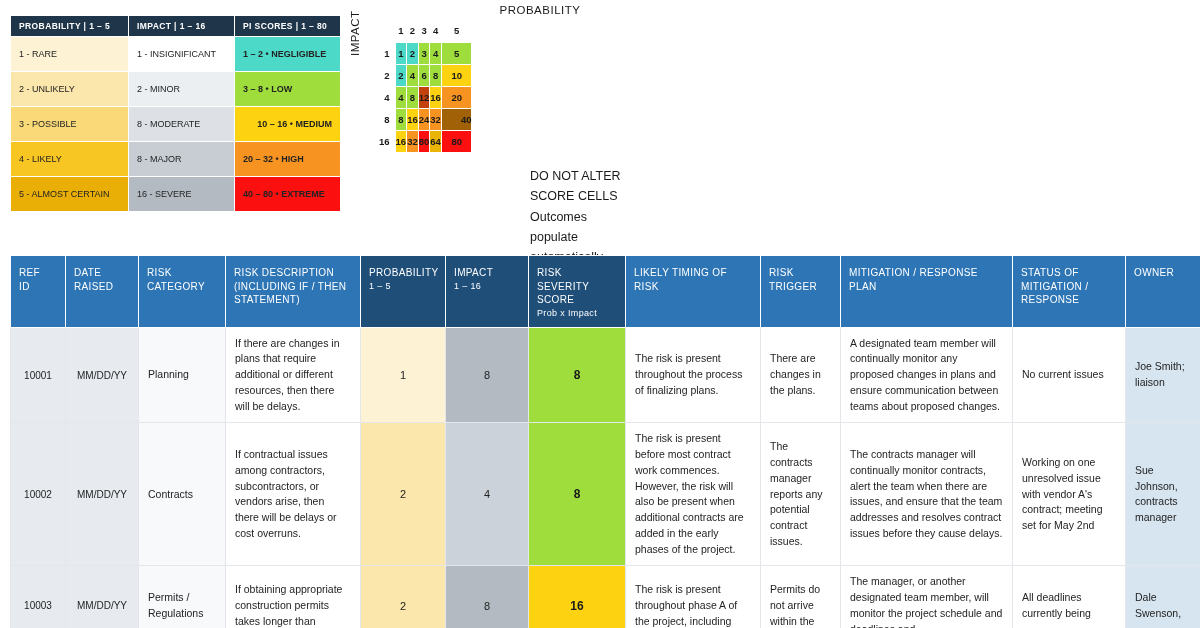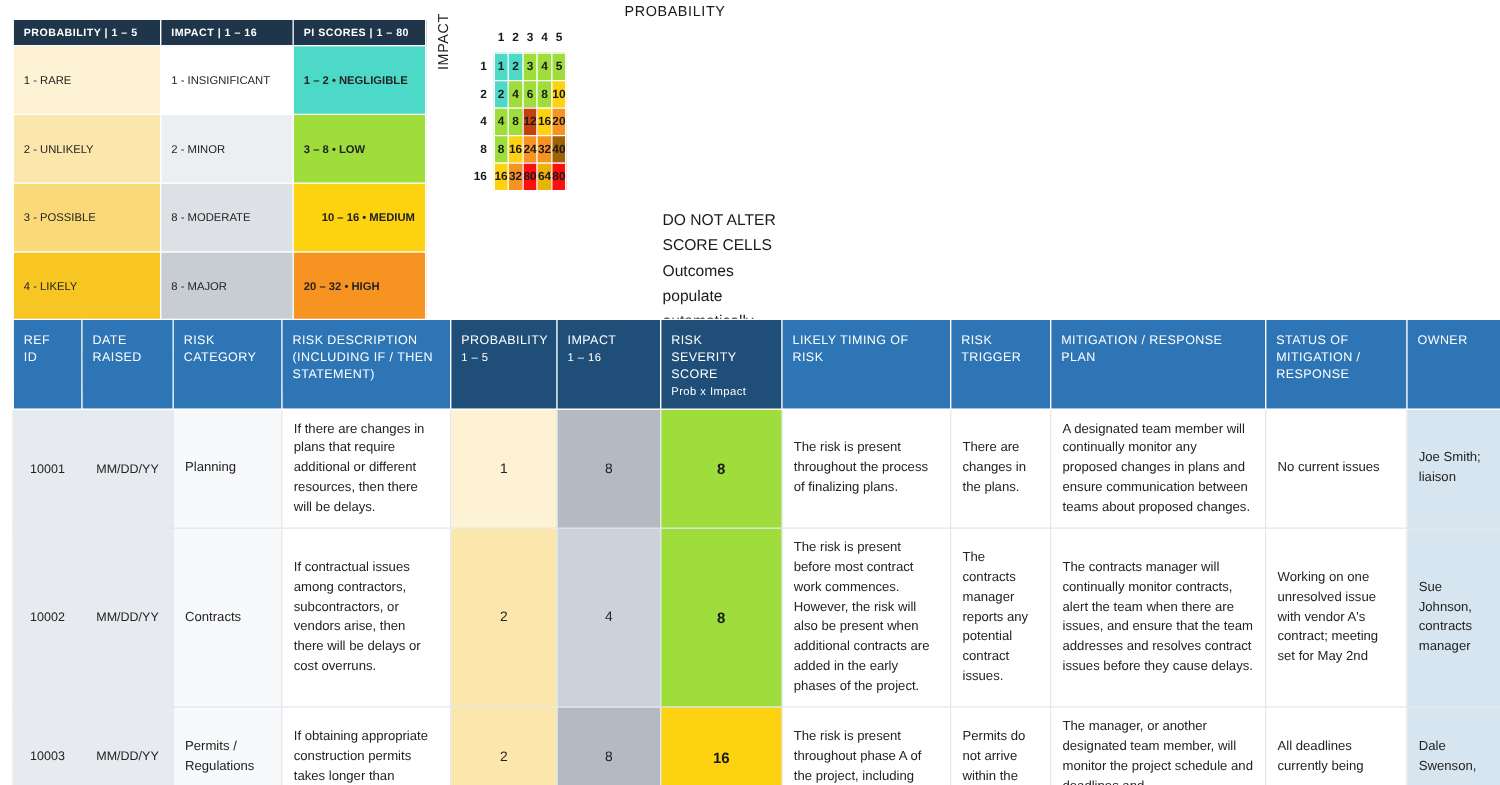--- a/index.html
+++ b/index.html
@@ -30,7 +30,7 @@
   }
   .key-table td {
     font-size: 9px;
-    padding: 22px 8px;
+    padding: 12px 8px;
     height: 22px;
     border: 1px solid #ffffff;
     color: #232323;

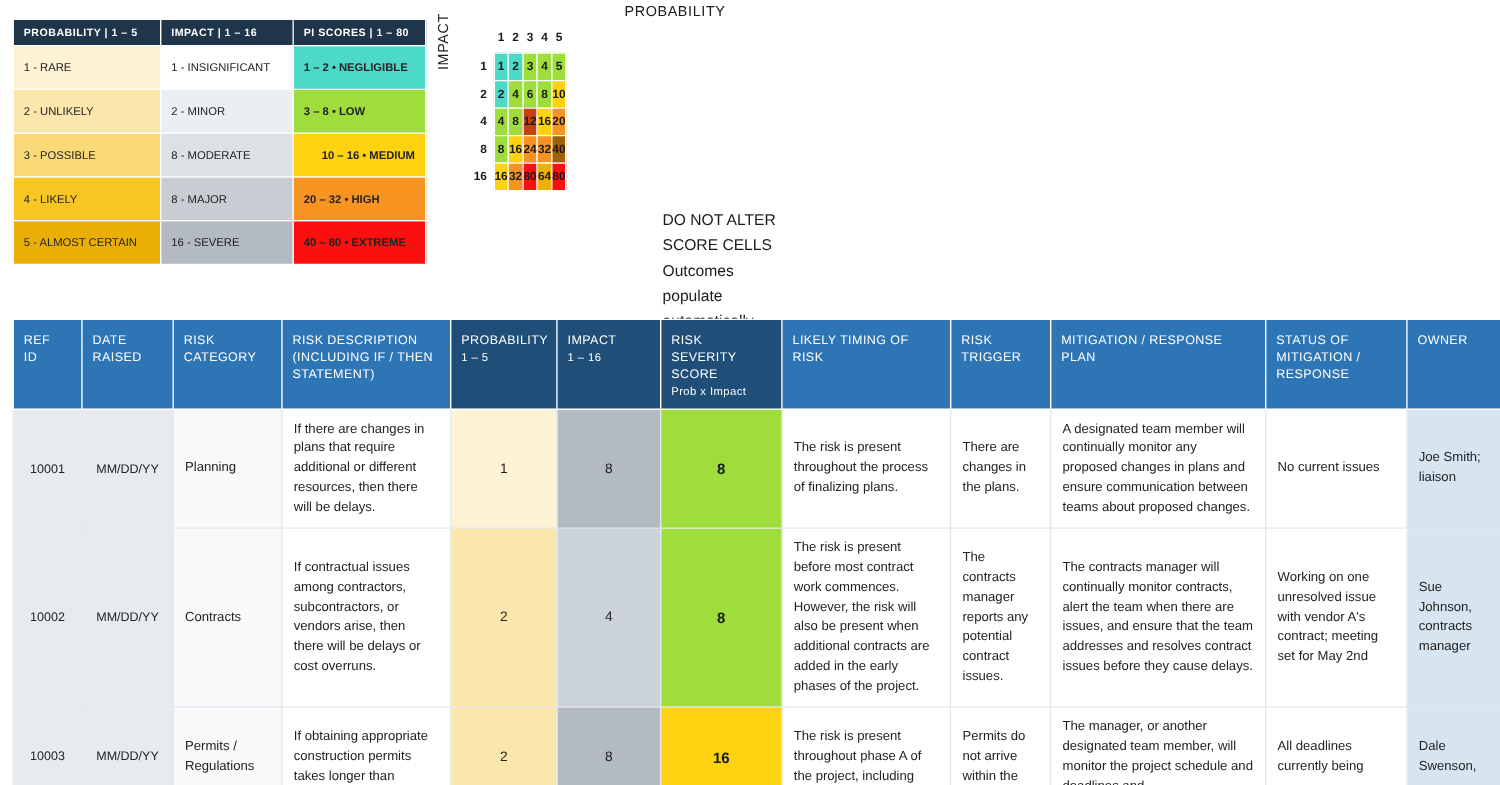--- a/index.html
+++ b/index.html
@@ -204,7 +204,7 @@
             <td style="background: rgb(252, 210, 17);">16</td>
             <td style="background: rgb(247, 148, 33);">24</td>
             <td style="background: rgb(247, 148, 33);">32</td>
-            <td style="background: #a16207;">40</td>
+            <td style="background: #a16207; padding-left: 19px;">40</td>
           </tr>
           <tr>
             <th class="row-h">16</th>

